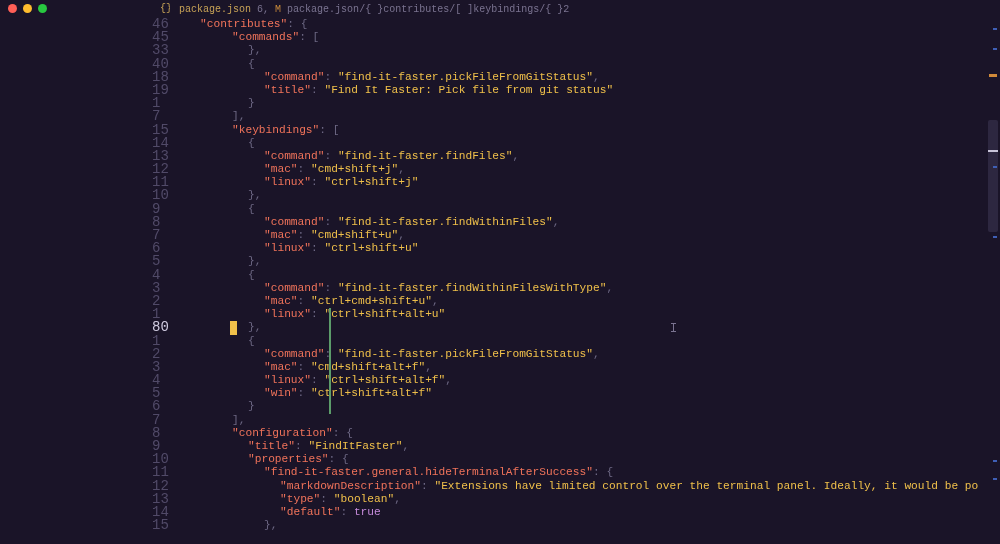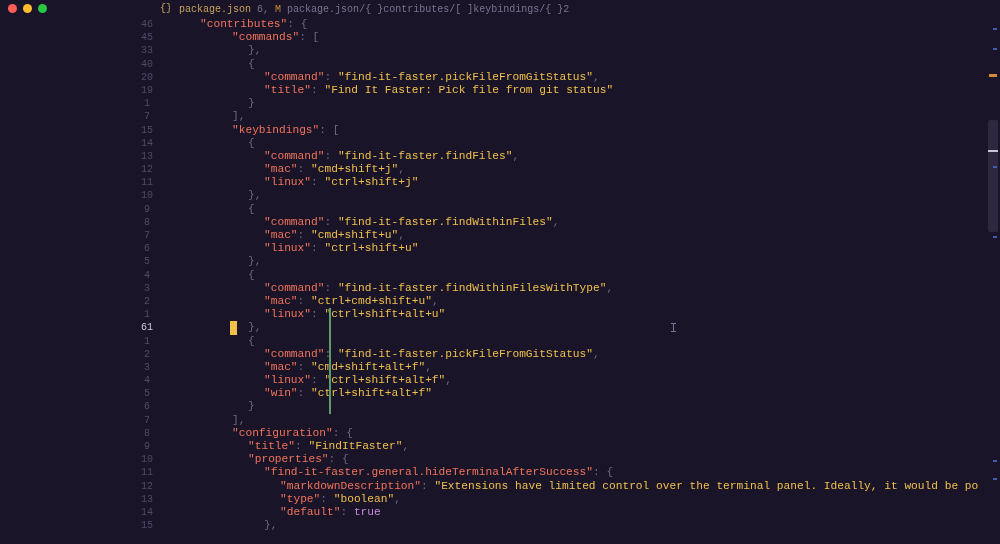--- a/index.html
+++ b/index.html
@@ -15,7 +15,7 @@
   .crumb .mod{color:#c7883a}
   .crumb svg{vertical-align:-1px;margin-right:3px}
   
-  .gutter{position:absolute;left:136px;top:18px;width:22px;text-align:center;color:#514a68;line-height:13.2px;font-size:10px;user-select:none}
+  .gutter{position:absolute;left:152px;top:18px;width:22px;text-align:left;color:#514a68;line-height:13.2px;font-size:14px;user-select:none}
   .gutter div{height:13.2px}
   .gutter .cur{color:#cfcadf}
   

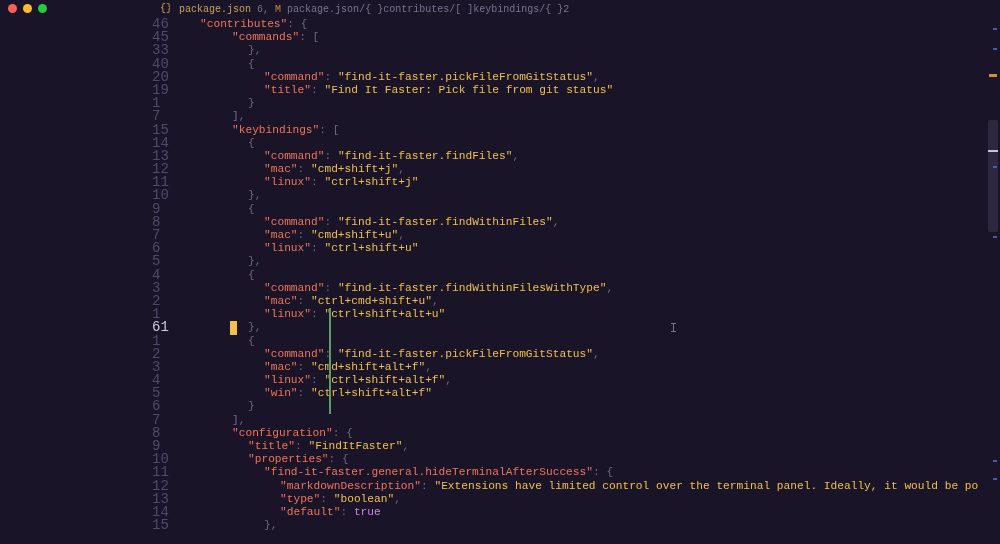--- a/index.html
+++ b/index.html
@@ -66,7 +66,7 @@
     <div>45</div>
     <div>33</div>
     <div>40</div>
-    <div>20</div>
+    <div>18</div>
     <div>19</div>
     <div>1</div>
     <div>7</div>

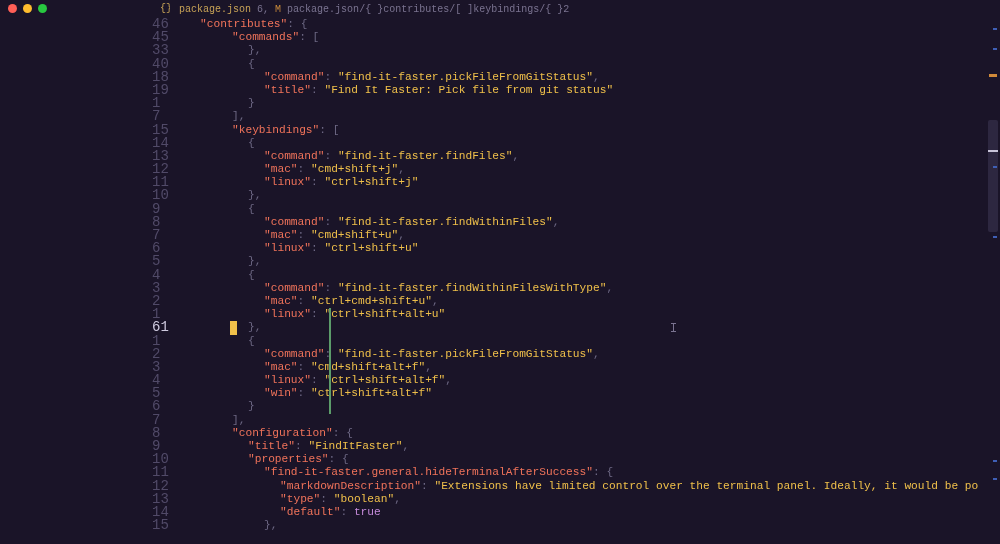--- a/index.html
+++ b/index.html
@@ -85,7 +85,7 @@
     <div>3</div>
     <div>2</div>
     <div>1</div>
-    <div class="cur">61</div>
+    <div class="cur">80</div>
     <div>1</div>
     <div>2</div>
     <div>3</div>

